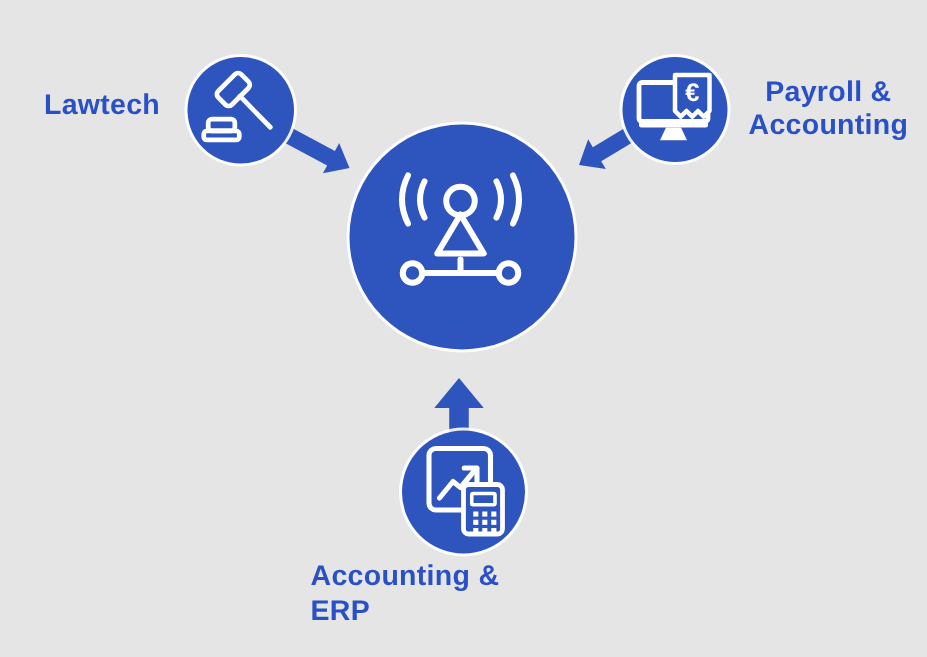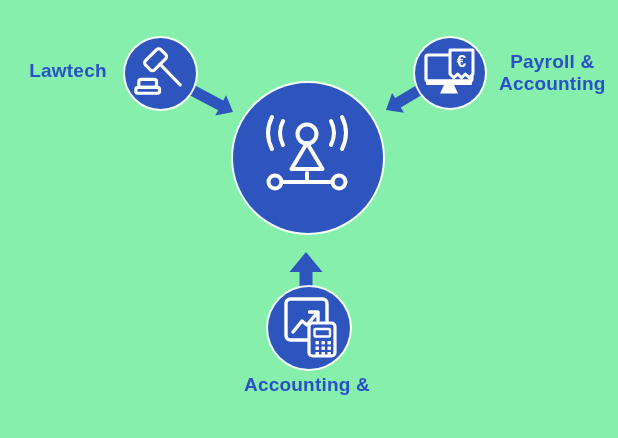--- a/index.html
+++ b/index.html
@@ -9,7 +9,7 @@
   }
   html,body{margin:0;padding:0;background:#fff;}
   .canvas{
-    position:relative;width:618px;height:438px;background:#86efac;overflow:hidden;
+    position:relative;width:618px;height:438px;background:#e5e5e5;overflow:hidden;
     font-family:"Liberation Sans",sans-serif;
     text-decoration:underline;
   }

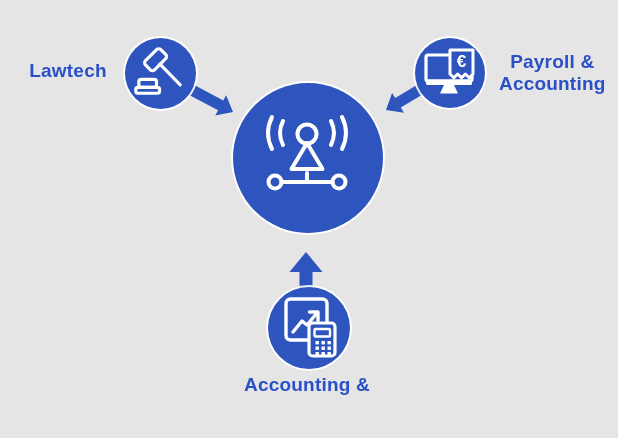--- a/index.html
+++ b/index.html
@@ -38,7 +38,7 @@
   }
   .label-lawtech{left:16px;top:60px;width:104px;text-align:center;}
   .label-payroll{left:499px;top:51px;text-align:center;}
-  .label-accounting{left:207px;top:373px;width:200px;text-align:center;line-height:23px;}
+  .label-accounting{left:207px;top:373px;width:200px;line-height:23px;}
 </style>
 </head>
 <body>

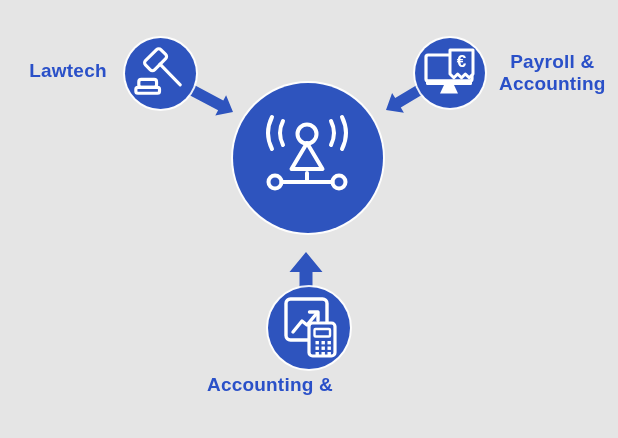--- a/index.html
+++ b/index.html
@@ -120,6 +120,7 @@
   </div>
   <div class="label label-accounting">
     <div>Accounting &amp;</div>
+    <div>ERP</div>
   </div>
 
 </div>

